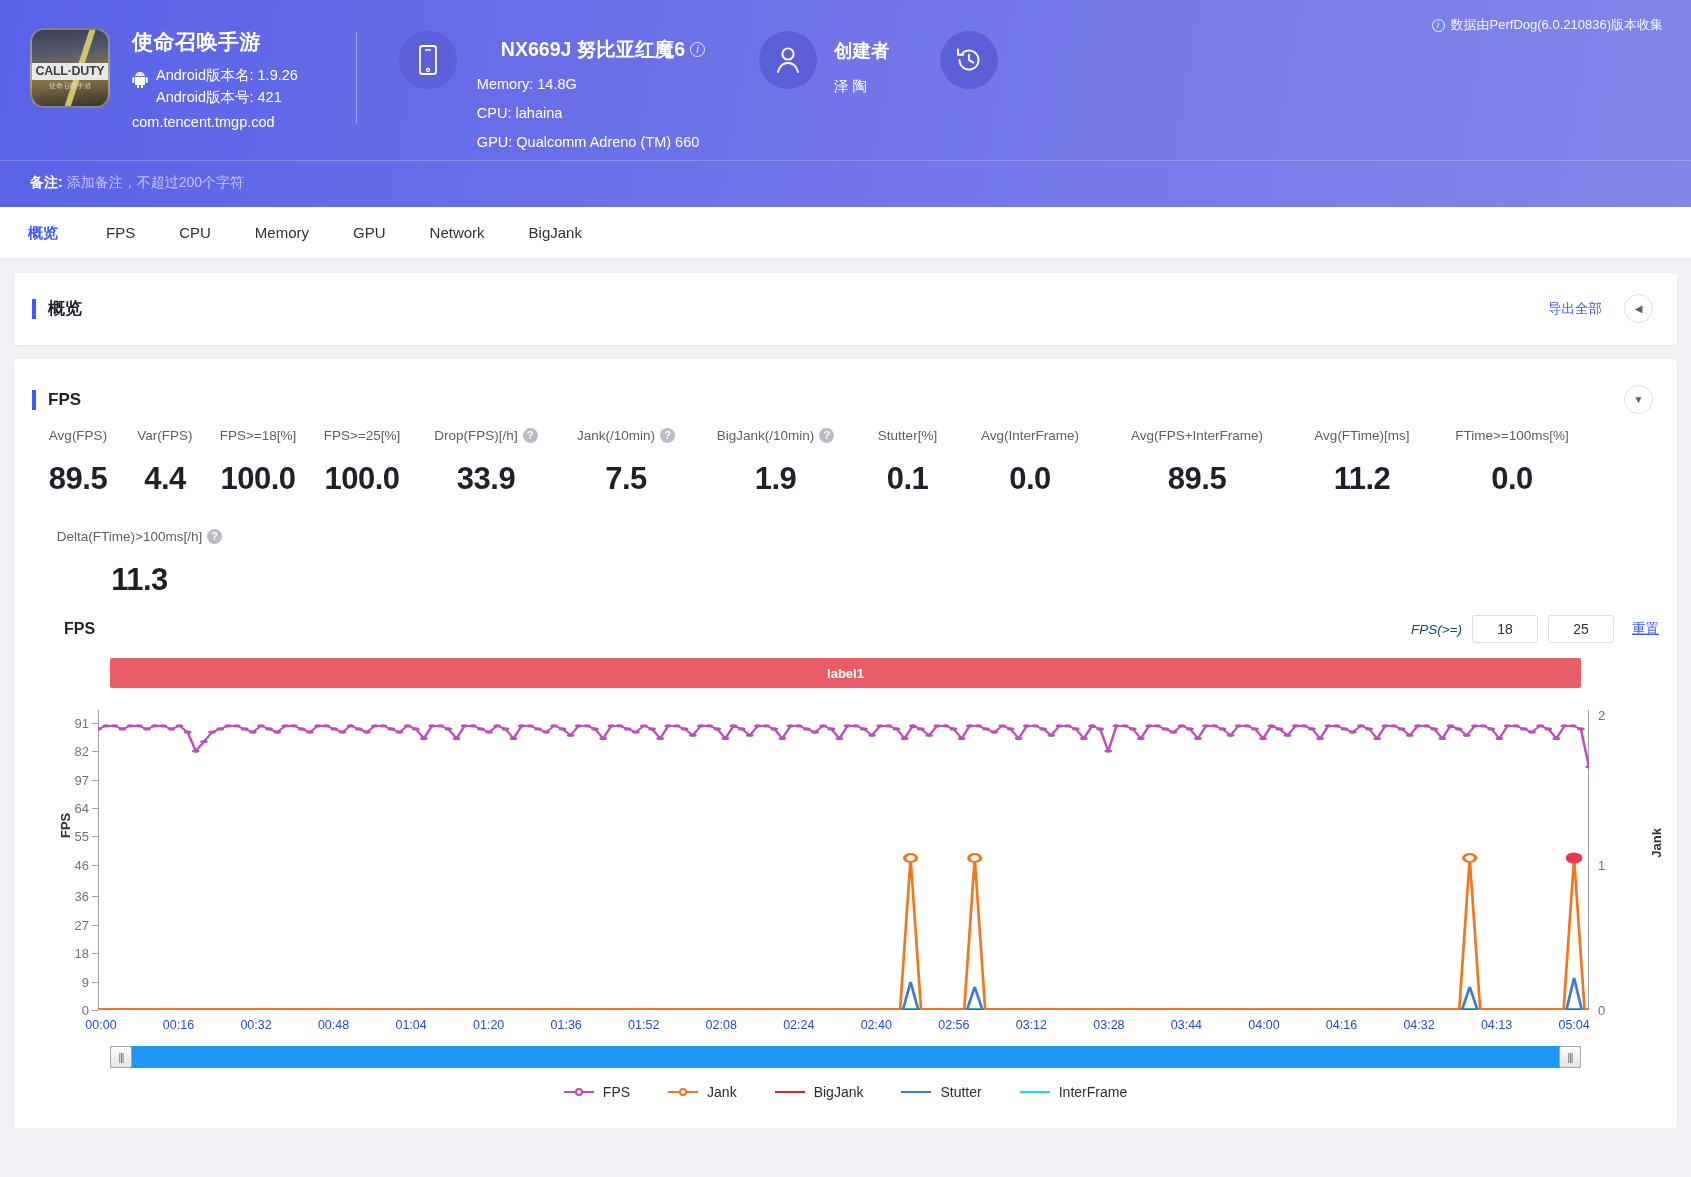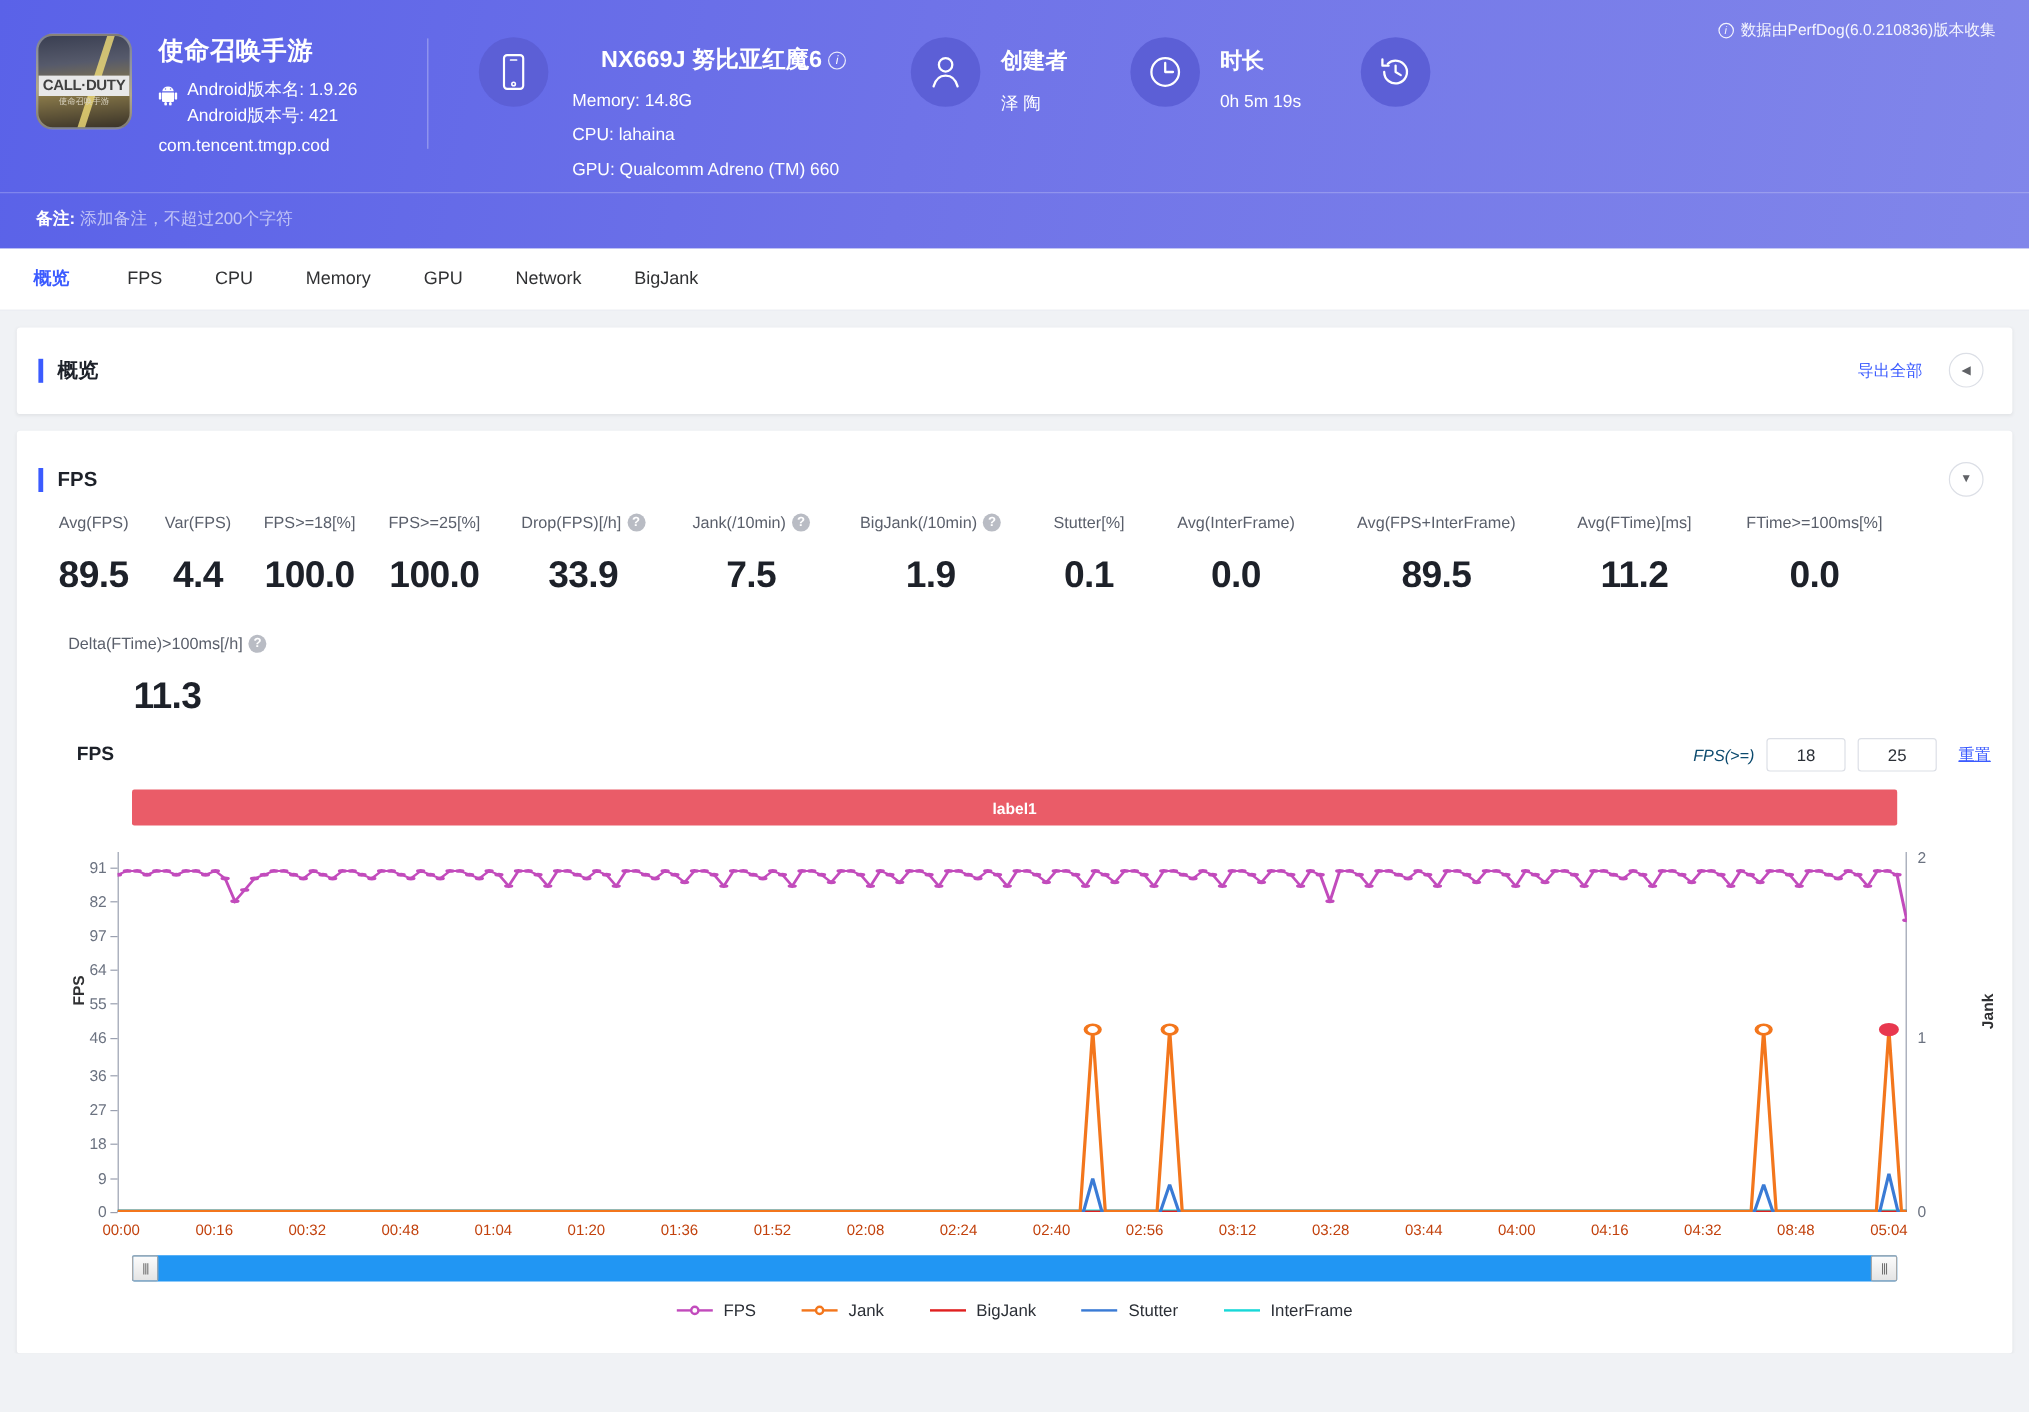--- a/index.html
+++ b/index.html
@@ -337,18 +337,6 @@
         </div>
       </div>
 
-      <div class="meta-block" style="margin-left:52px;">
-        <div class="circ">
-          <svg width="30" height="30" viewBox="0 0 30 30">
-            <circle cx="15" cy="15" r="11.5" fill="none" stroke="#fff" stroke-width="1.9"></circle>
-            <path d="M15 7.5V15h6.5" fill="none" stroke="#fff" stroke-width="1.9" stroke-linecap="round" stroke-linejoin="round"></path>
-          </svg>
-        </div>
-        <div class="meta-text">
-          <div class="meta-title">时长</div>
-          <div class="meta-val">0h 5m 19s</div>
-        </div>
-      </div>
 
       <div class="meta-block" style="margin-left:50px;">
         <div class="circ">

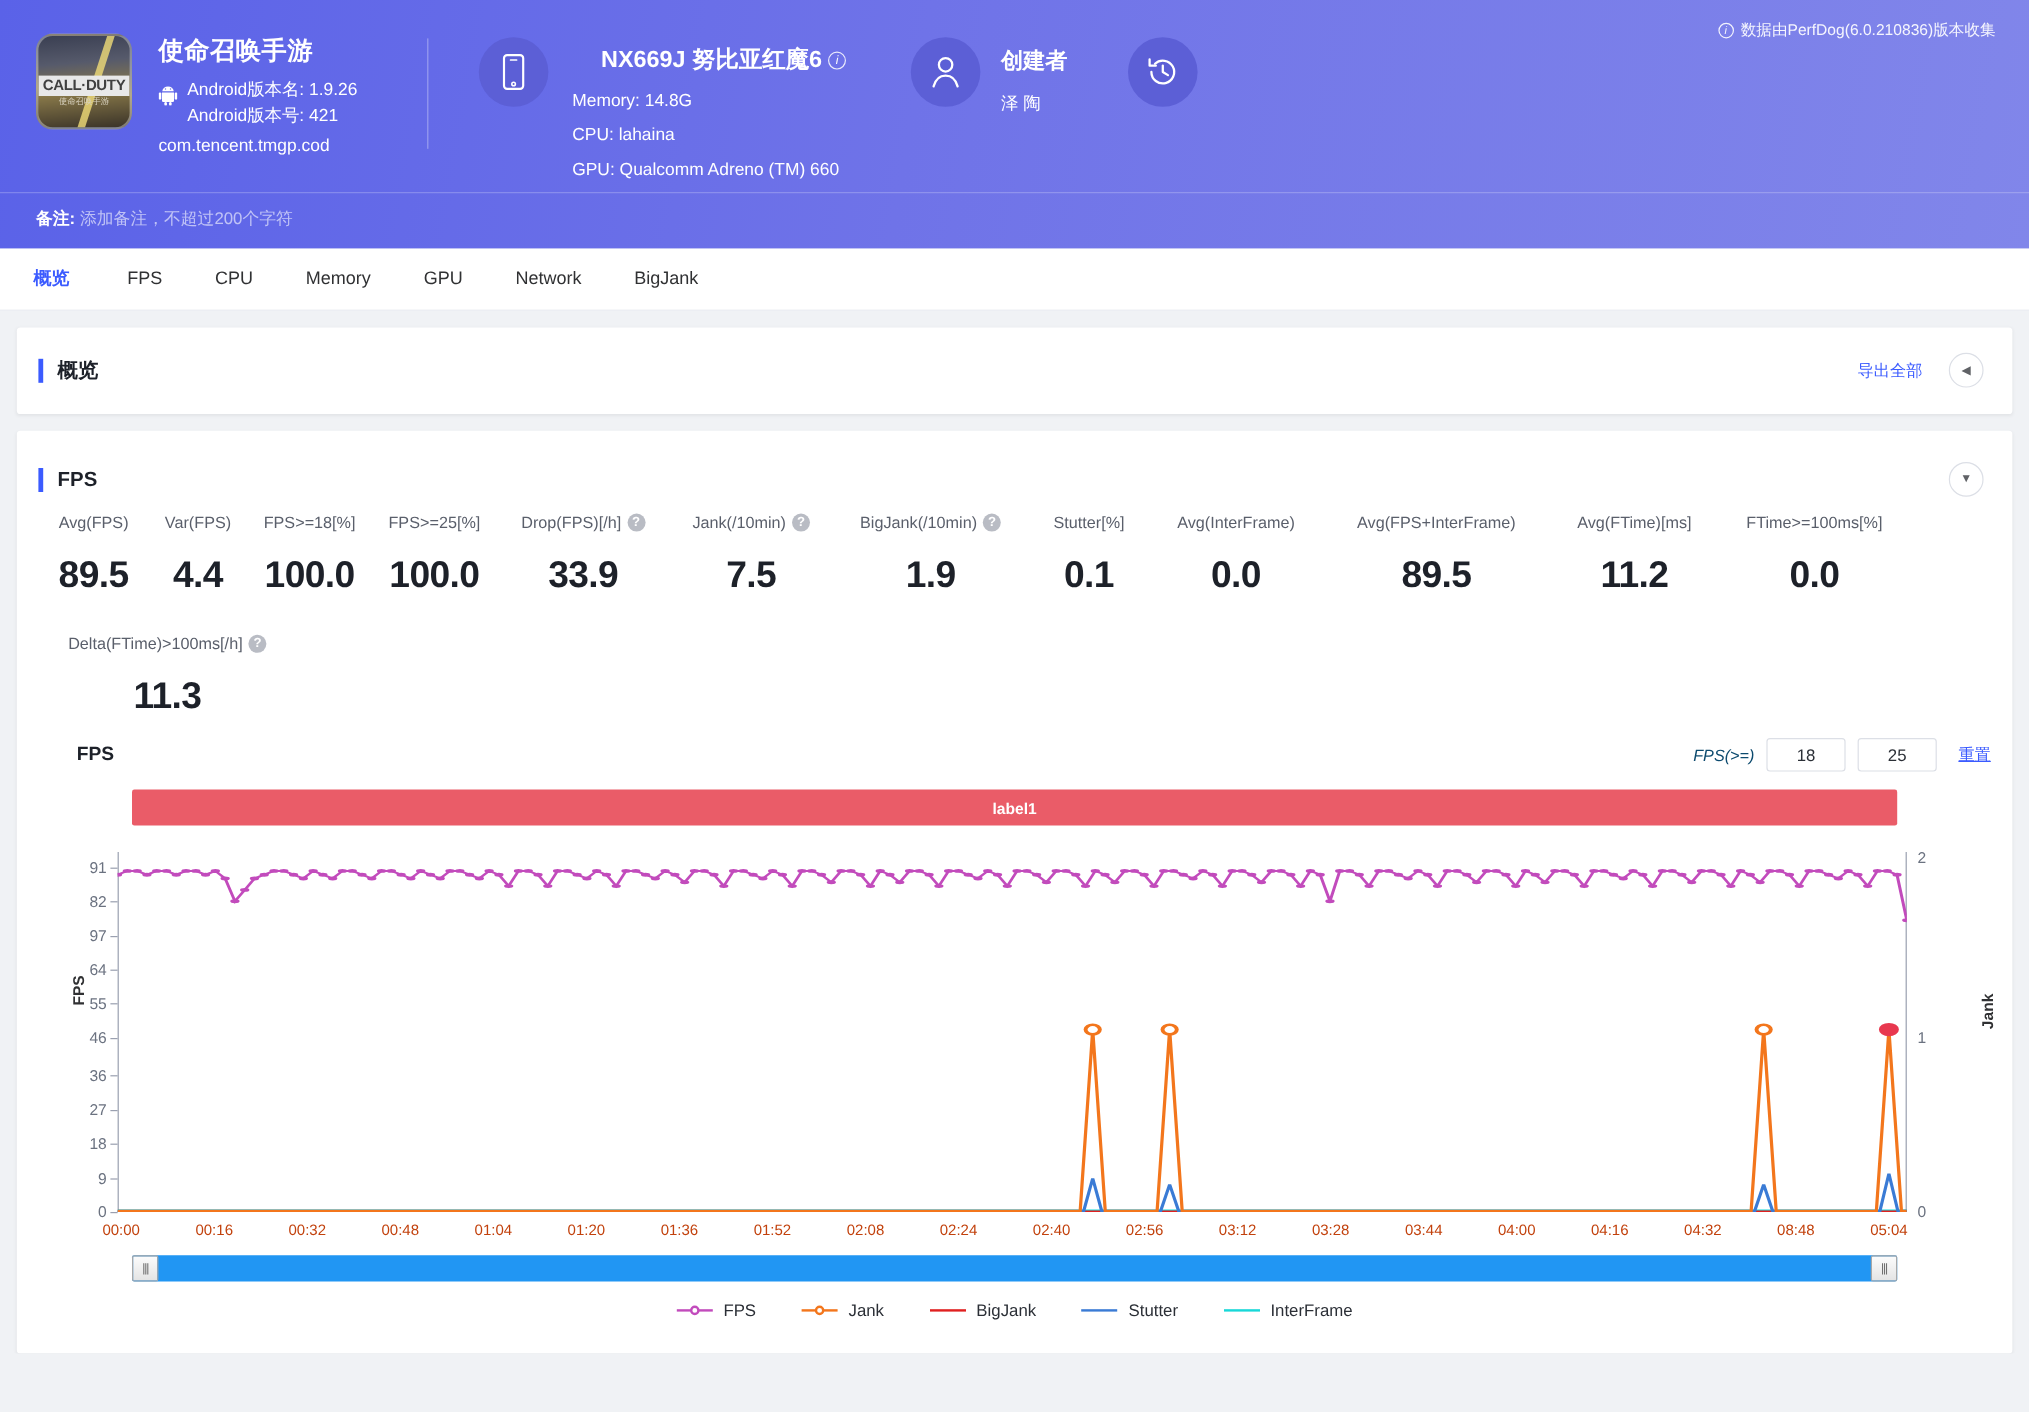--- a/index.html
+++ b/index.html
@@ -228,7 +228,7 @@
   .axis-box { position: absolute; left: 66px; right: 70px; top: 0; bottom: 0; }
   .xtick {
     position: absolute; top: 100%; transform: translateX(-50%);
-    font-size: 12.5px; color: #c2410c; padding-top: 8px; white-space: nowrap;
+    font-size: 12.5px; color: #1d4ed8; padding-top: 8px; white-space: nowrap;
   }
 
   .scrollbar {

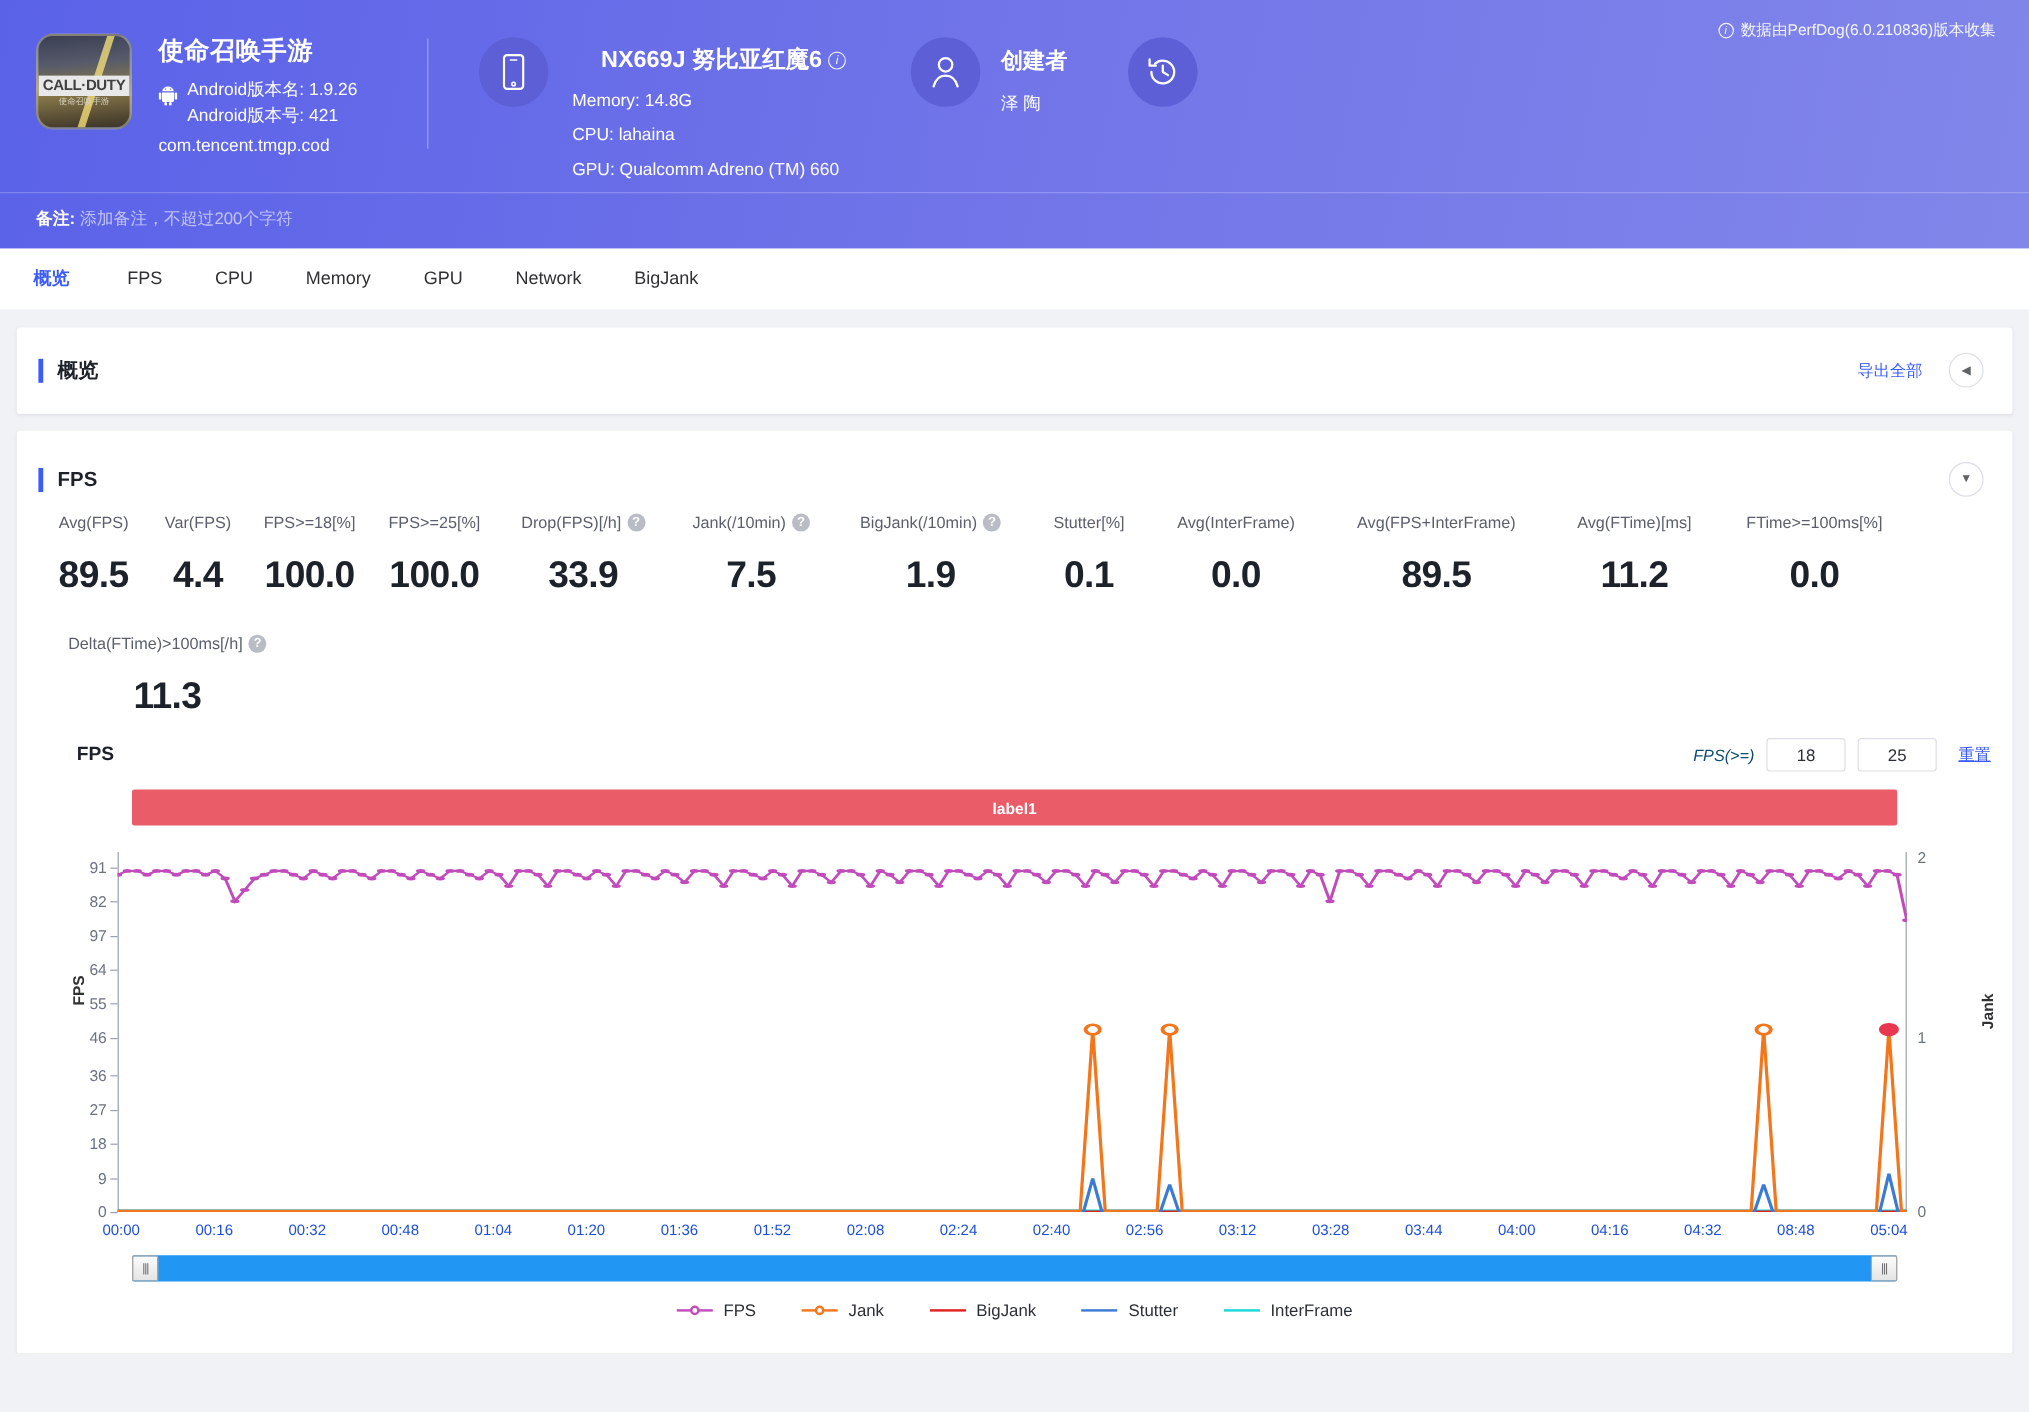--- a/index.html
+++ b/index.html
@@ -749,7 +749,7 @@
           <div class="xtick" style="left:78.2%">04:00</div>
           <div class="xtick" style="left:83.4%">04:16</div>
           <div class="xtick" style="left:88.6%">04:32</div>
-          <div class="xtick" style="left:93.8%">08:48</div>
+          <div class="xtick" style="left:93.8%">04:13</div>
           <div class="xtick" style="left:99.0%">05:04</div>
         </div>
       </div>

